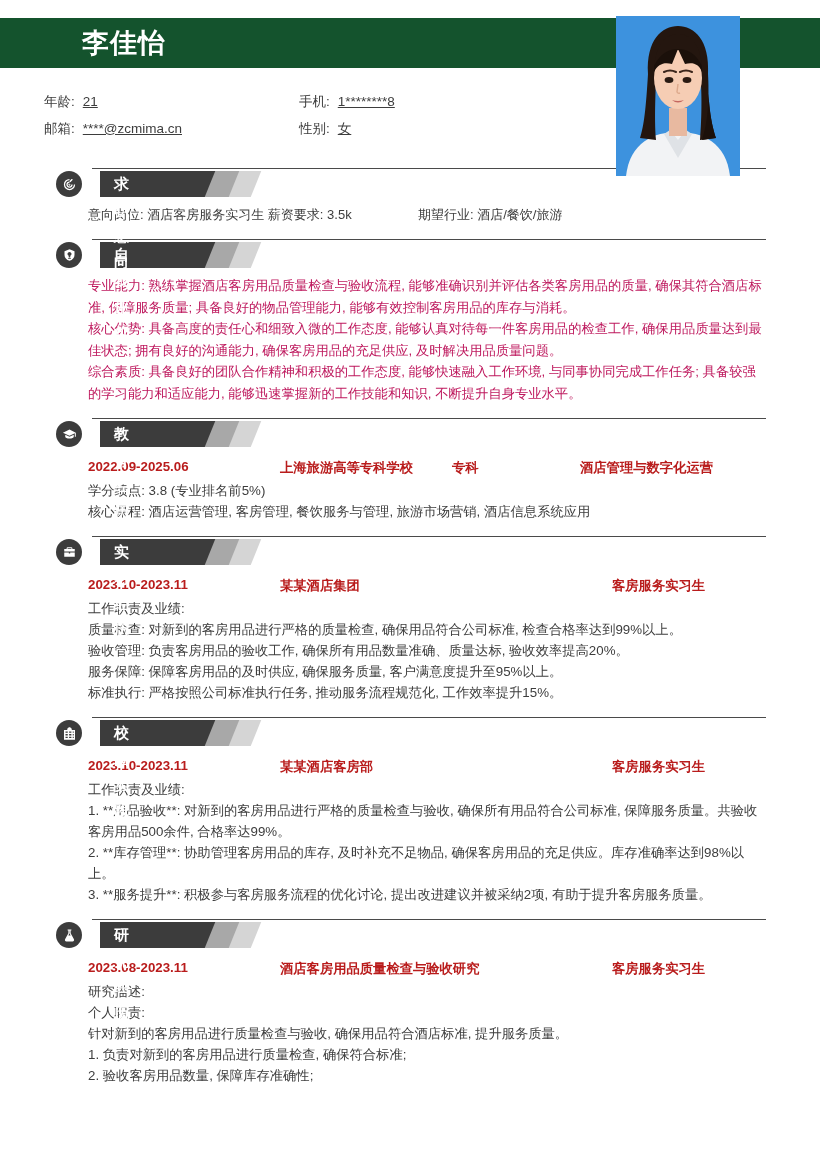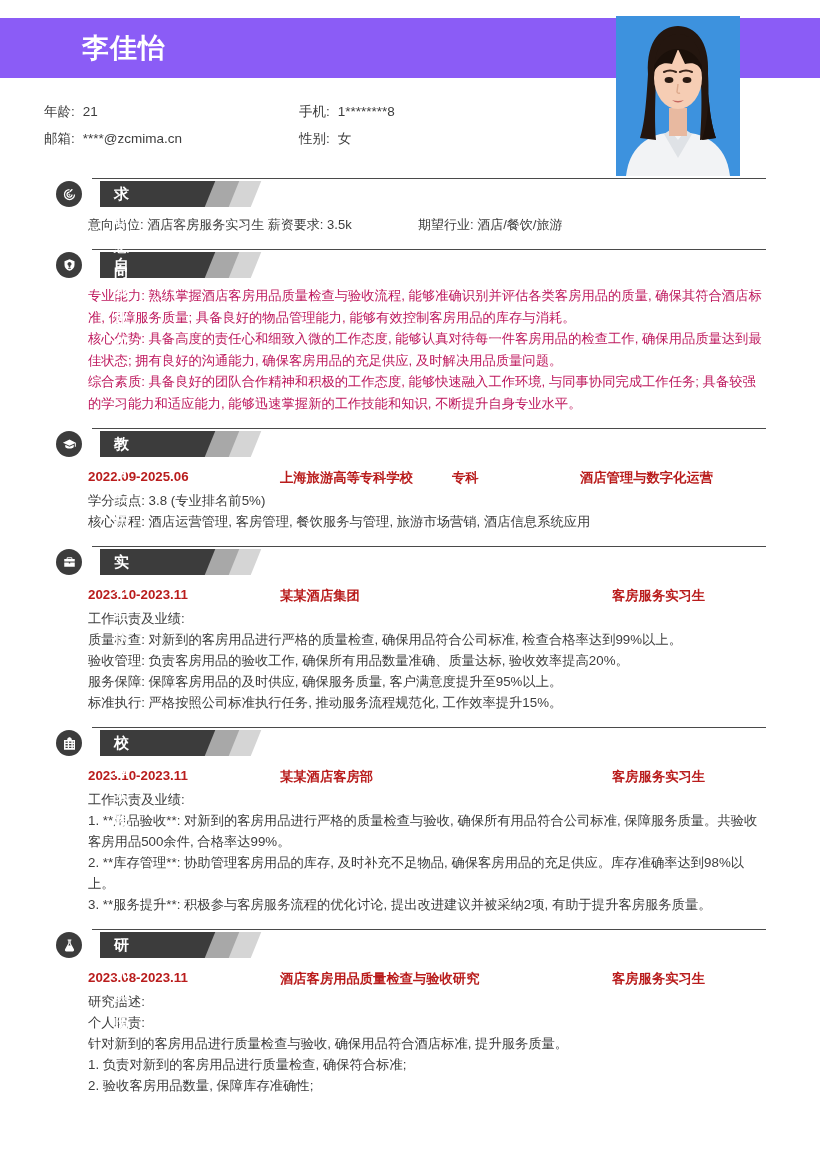--- a/index.html
+++ b/index.html
@@ -14,8 +14,8 @@
   
   .header {
     position: relative;
-    height: 60px;
-    background: #8b5cf6;
+    height: 50px;
+    background: #14532d;
     margin: 18px 0 6px 0;
   }
   .header-name {

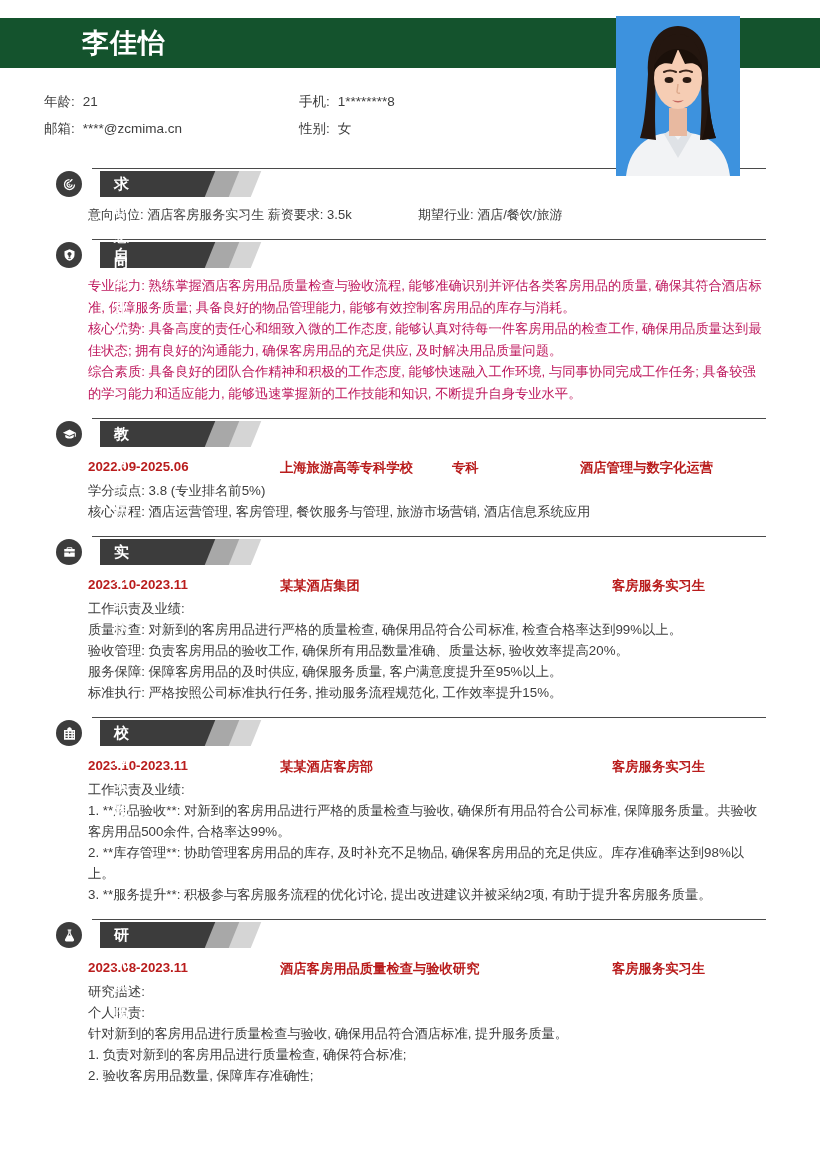--- a/index.html
+++ b/index.html
@@ -48,7 +48,7 @@
   .contact-cell { display: flex; align-items: baseline; }
   .contact-cell.c1 { width: 255px; }
   .contact-label { color: #3d3d3d; font-size: 13.5px; }
-  .contact-value { color: #3d3d3d; font-size: 13.5px; margin-left: 8px; }
+  .contact-value { color: #3d3d3d; font-size: 13.5px; margin-left: 8px; text-decoration: underline; }
 
   
   .section { position: relative; margin-top: 14px; }

